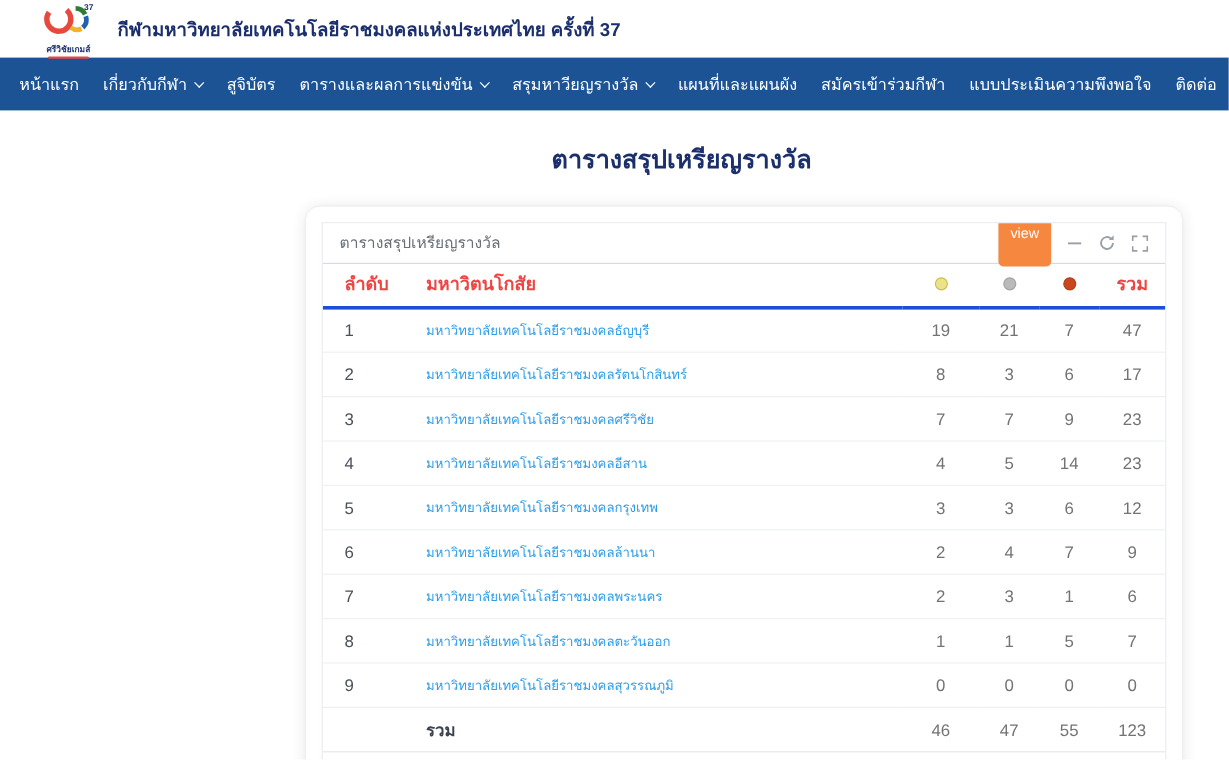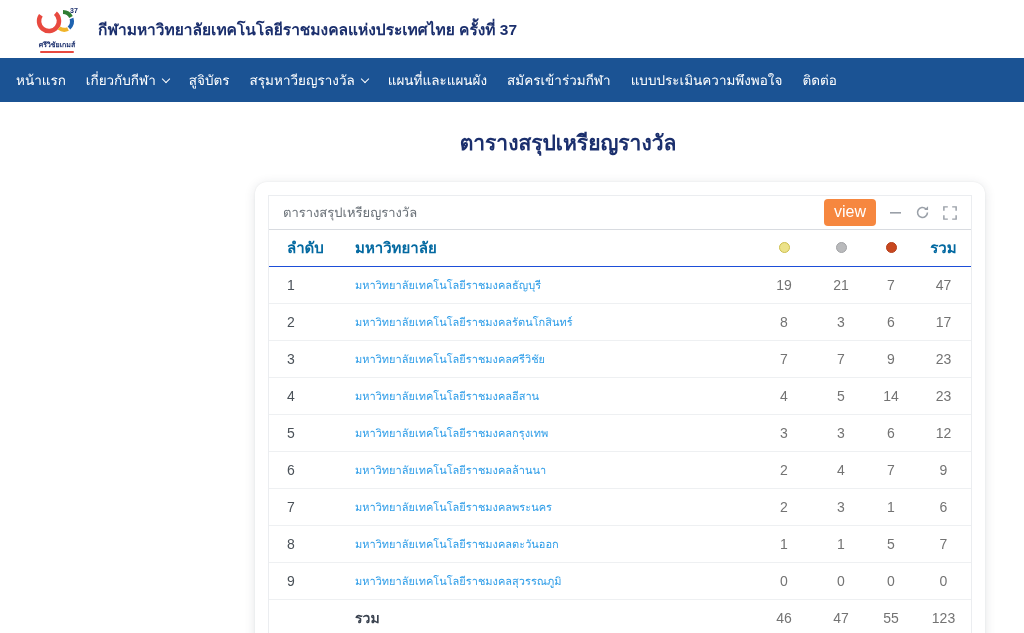--- a/index.html
+++ b/index.html
@@ -7,7 +7,7 @@
               font-family:"Liberation Sans","DejaVu Sans",sans-serif; }
 
   
-  .topbar { height:58px; display:flex; align-items:center; padding-left:28px; background:#fff; }
+  .topbar { height:48px; display:flex; align-items:center; padding-left:28px; background:#fff; }
   .logo { width:58px; text-align:center; cursor:pointer; }
   .logo-caption { font-size:7px; font-weight:700; color:#1b2f6d; margin-top:-2px; }
   .logo-underline { height:2px; width:34px; margin:1px auto 0; background:#e8493f; border-radius:1px; }

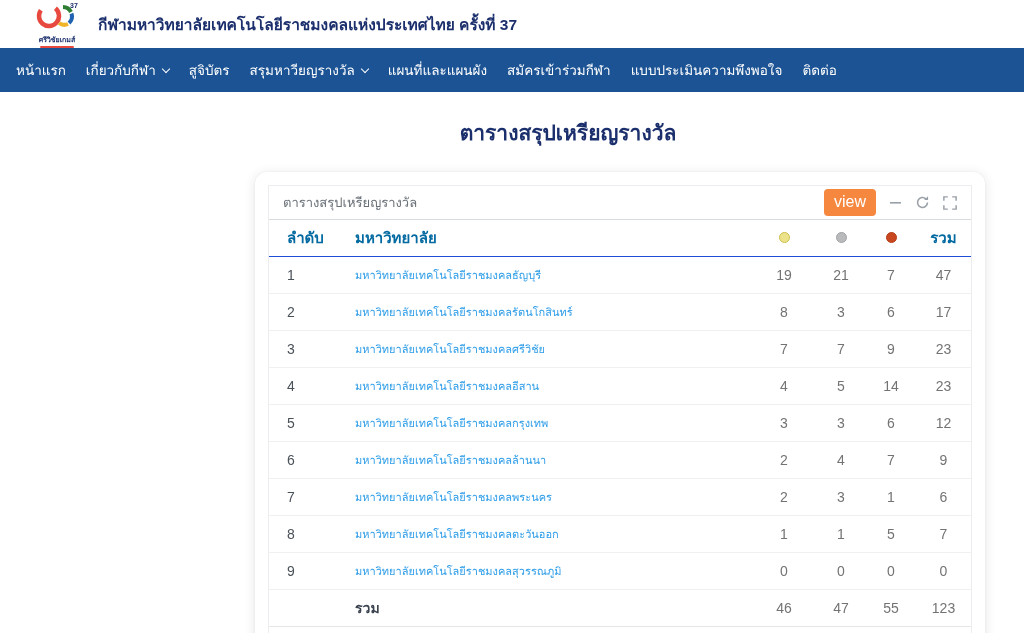--- a/index.html
+++ b/index.html
@@ -89,6 +89,10 @@
       </a>
     <a class="nav-item">
         <span>สูจิบัตร</span>
+      </a>
+    <a class="nav-item">
+        <span>ตารางและผลการแข่งขัน</span>
+        <span class="caret"></span>
       </a>
     <a class="nav-item">
         <span>สรุมหาวียญรางวัล</span>

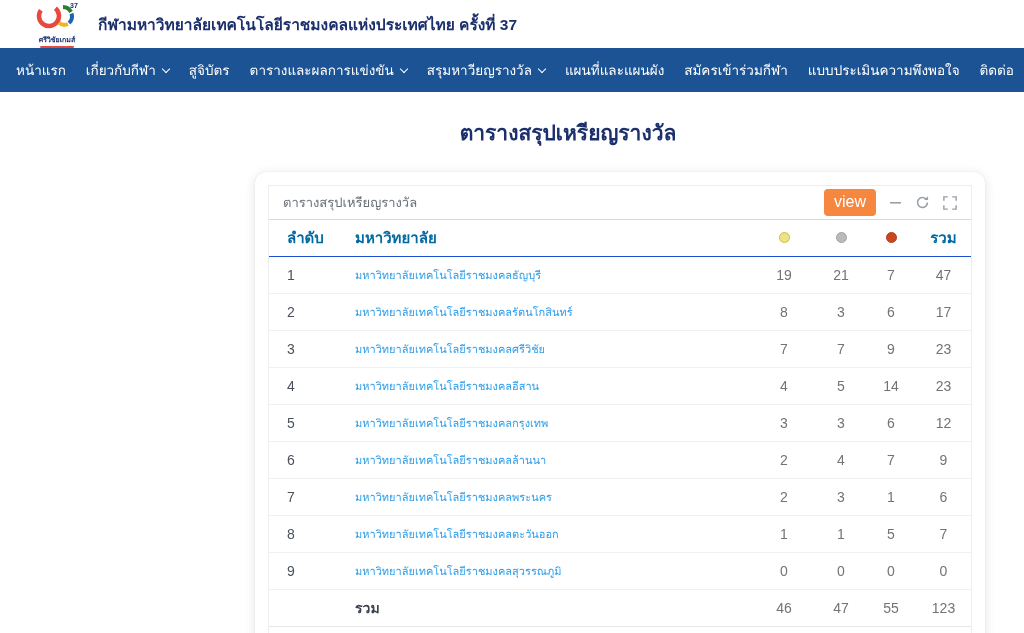--- a/index.html
+++ b/index.html
@@ -34,8 +34,8 @@
                   padding:0 14px; border-bottom:1px solid #d8dbe0; }
   .panel-title { font-size:13px; color:#697077; font-family:"Liberation Serif","DejaVu Serif",serif; }
   .toolbar { display:flex; align-items:center; gap:13px; }
-  .view-btn { background:#f6873f; color:#fff; border:none; font-size:16px; line-height:1;
-              padding:5px 10px 6px; border-radius:4px; cursor:pointer;
+  .view-btn { background:#f6873f; color:#fff; border:none; font-size:12px; line-height:1;
+              padding:5px 10px 22px; border-radius:4px; cursor:pointer;
               font-family:"Liberation Sans","DejaVu Sans",sans-serif; }
   .tool-icon { display:inline-flex; align-items:center; cursor:pointer; color:#9aa0a8; }
 

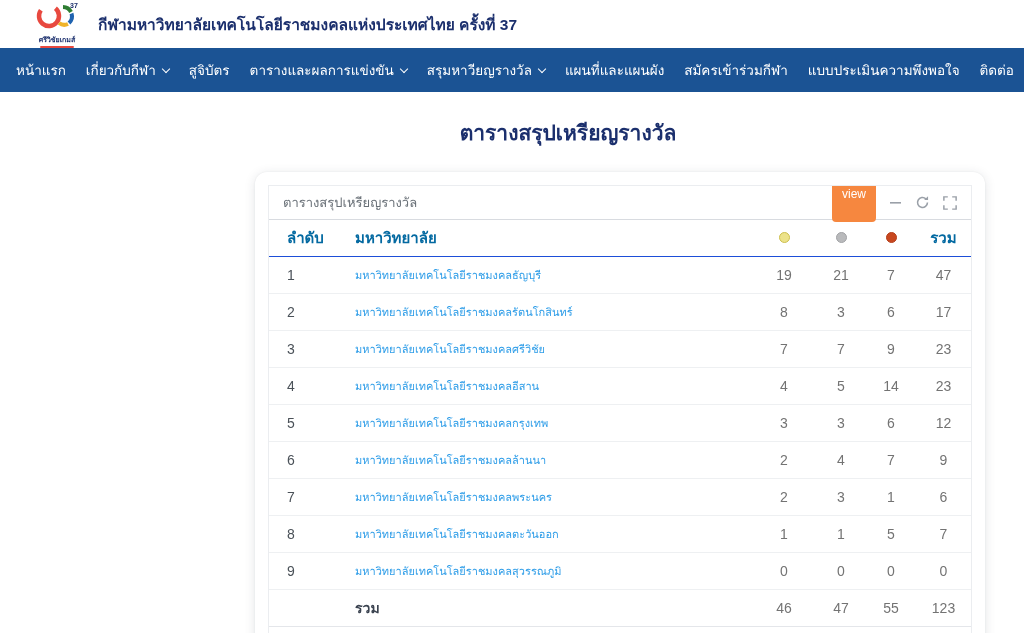--- a/index.html
+++ b/index.html
@@ -43,8 +43,8 @@
   table.medal-table { width:100%; border-collapse:collapse; table-layout:fixed; font-size:14px; }
   col.c-rank { width:86px; } col.c-gold { width:64px; } col.c-silver { width:50px; }
   col.c-bronze { width:50px; } col.c-total { width:55px; }
-  th { height:36px; font-weight:600; color:#0369a1; font-size:15px; text-align:left;
-       border-bottom:1px solid #1d4ed8; }
+  th { height:36px; font-weight:600; color:#ef4444; font-size:15px; text-align:left;
+       border-bottom:3px solid #1d4ed8; }
   th.col-rank, td.rank { padding-left:18px; }
   th.num, td.num { text-align:center; }
   td { height:37px; border-bottom:1px solid #eef0f2; }

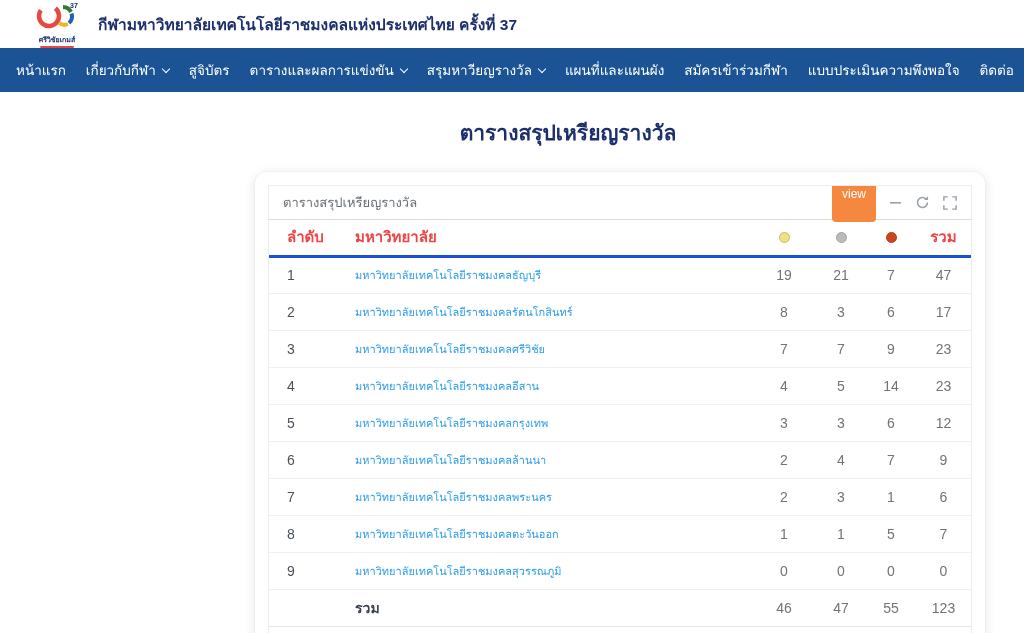--- a/index.html
+++ b/index.html
@@ -158,7 +158,7 @@
           <thead>
             <tr>
               <th class="col-rank">ลำดับ</th>
-              <th>มหาวิทยาลัย</th>
+              <th>มหาวิตนโกสัย</th>
               <th class="num"><span class="dot gold"></span></th>
               <th class="num"><span class="dot silver"></span></th>
               <th class="num"><span class="dot bronze"></span></th>

